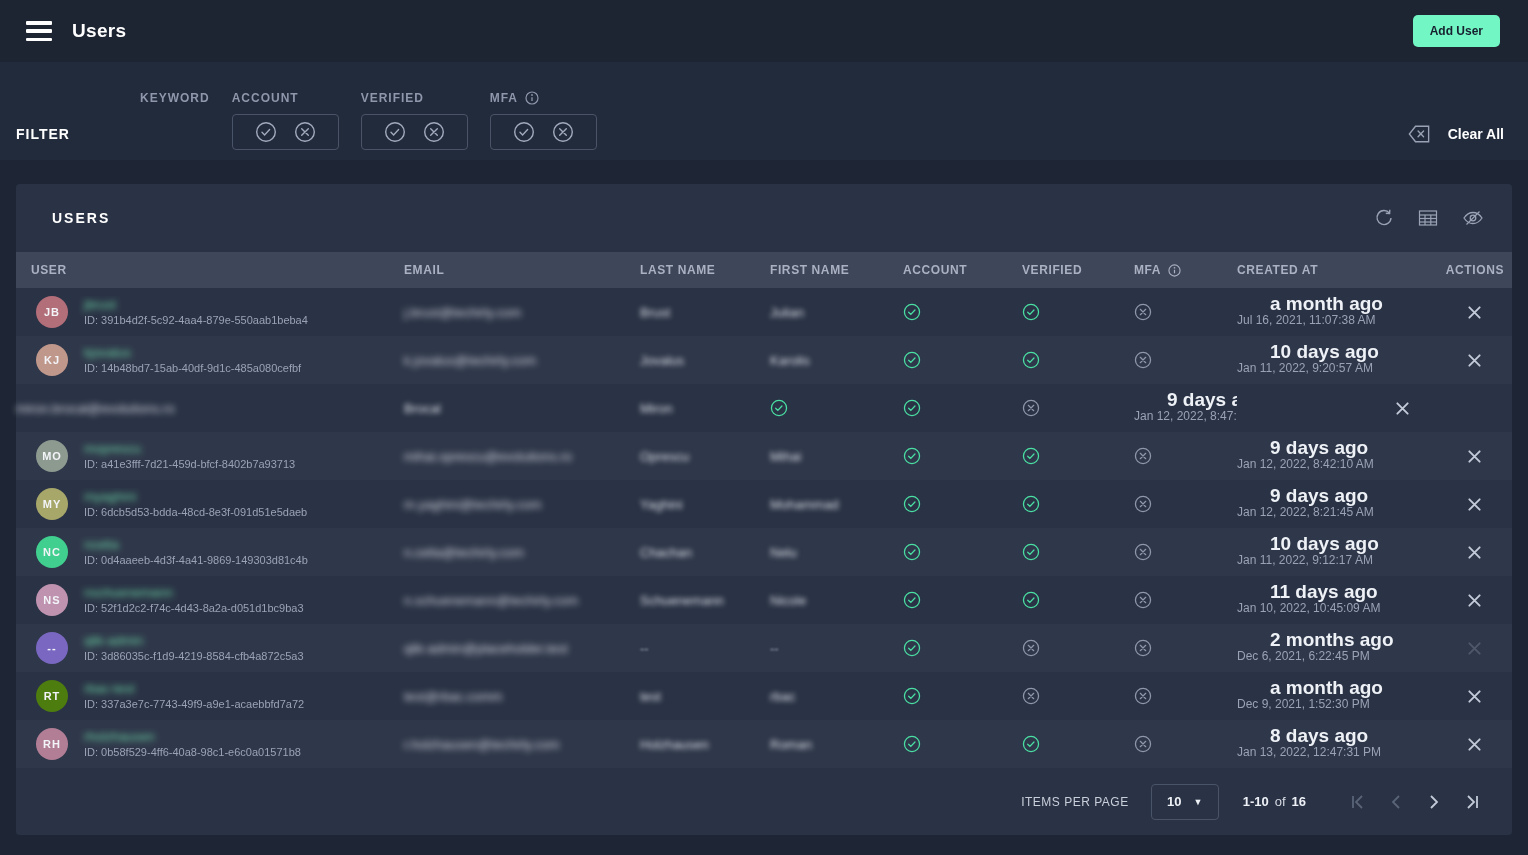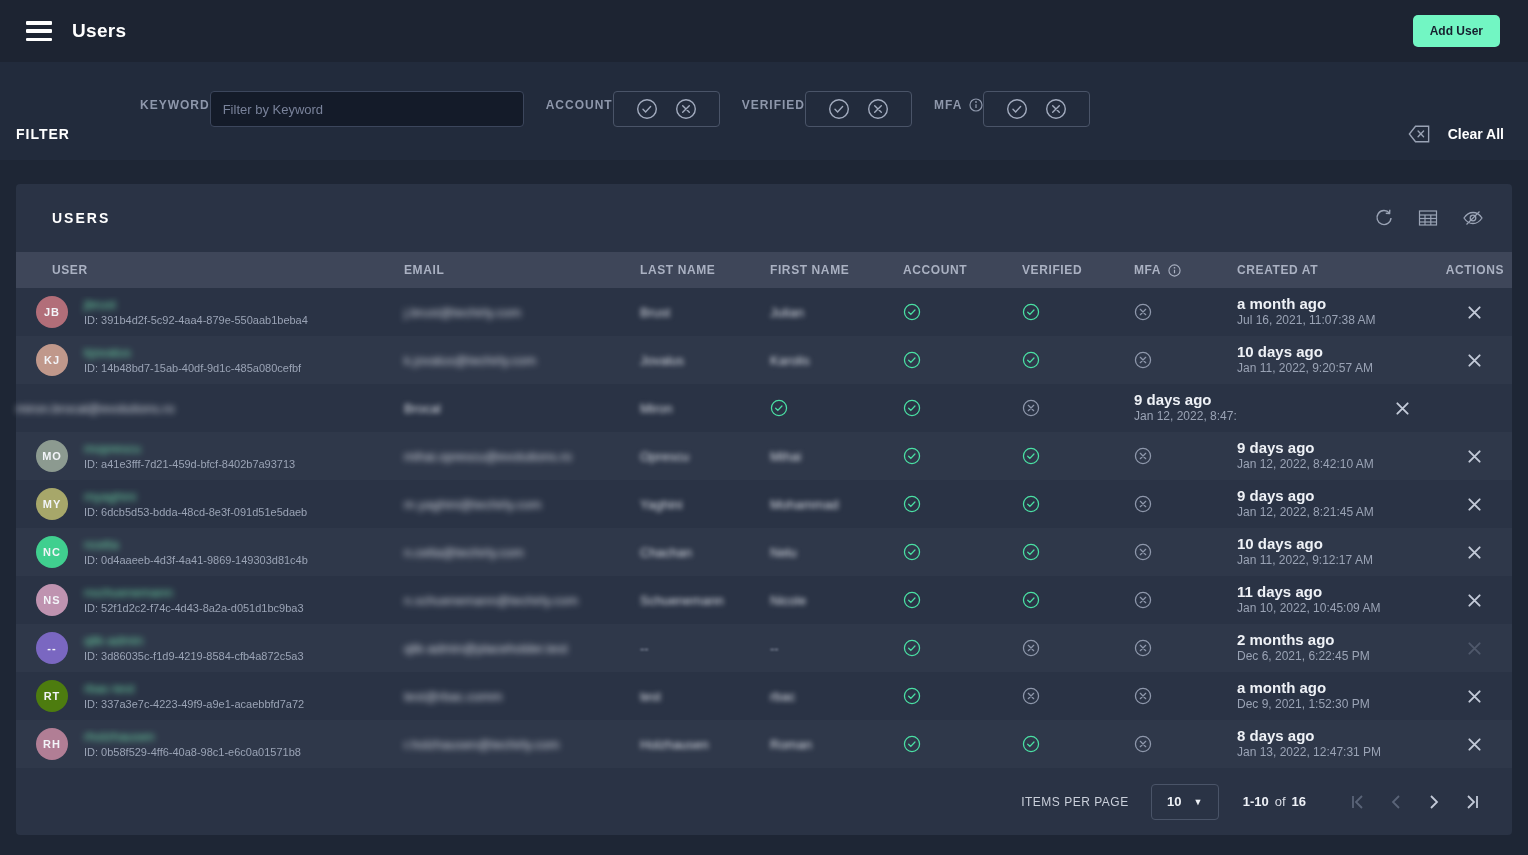--- a/index.html
+++ b/index.html
@@ -16,7 +16,7 @@
   
   .filterbar { height:98px; background:#222b3c; display:flex; align-items:flex-start; padding:0 16px; position:relative; }
   .filter-label { color:#ffffff; font-weight:bold; font-size:14px; letter-spacing:1px; position:absolute; left:16px; top:121px; transform:translateY(-50%); top:72px; }
-  .fgroup { display:flex; flex-direction:row; }
+  .fgroup { display:flex; flex-direction:column; }
   .fgroup .glabel { color:#8e97ab; font-size:12px; font-weight:bold; letter-spacing:1px; margin-bottom:9px; display:flex; align-items:center; gap:7px; }
   .kw-group { margin-left:124px; margin-top:29px; }
   .kw-input { width:314px; height:36px; background:#141b29; border:1px solid #3c465c; border-radius:4px; color:#d7dbe4; font-size:13px; padding:0 12px; font-family:inherit; }

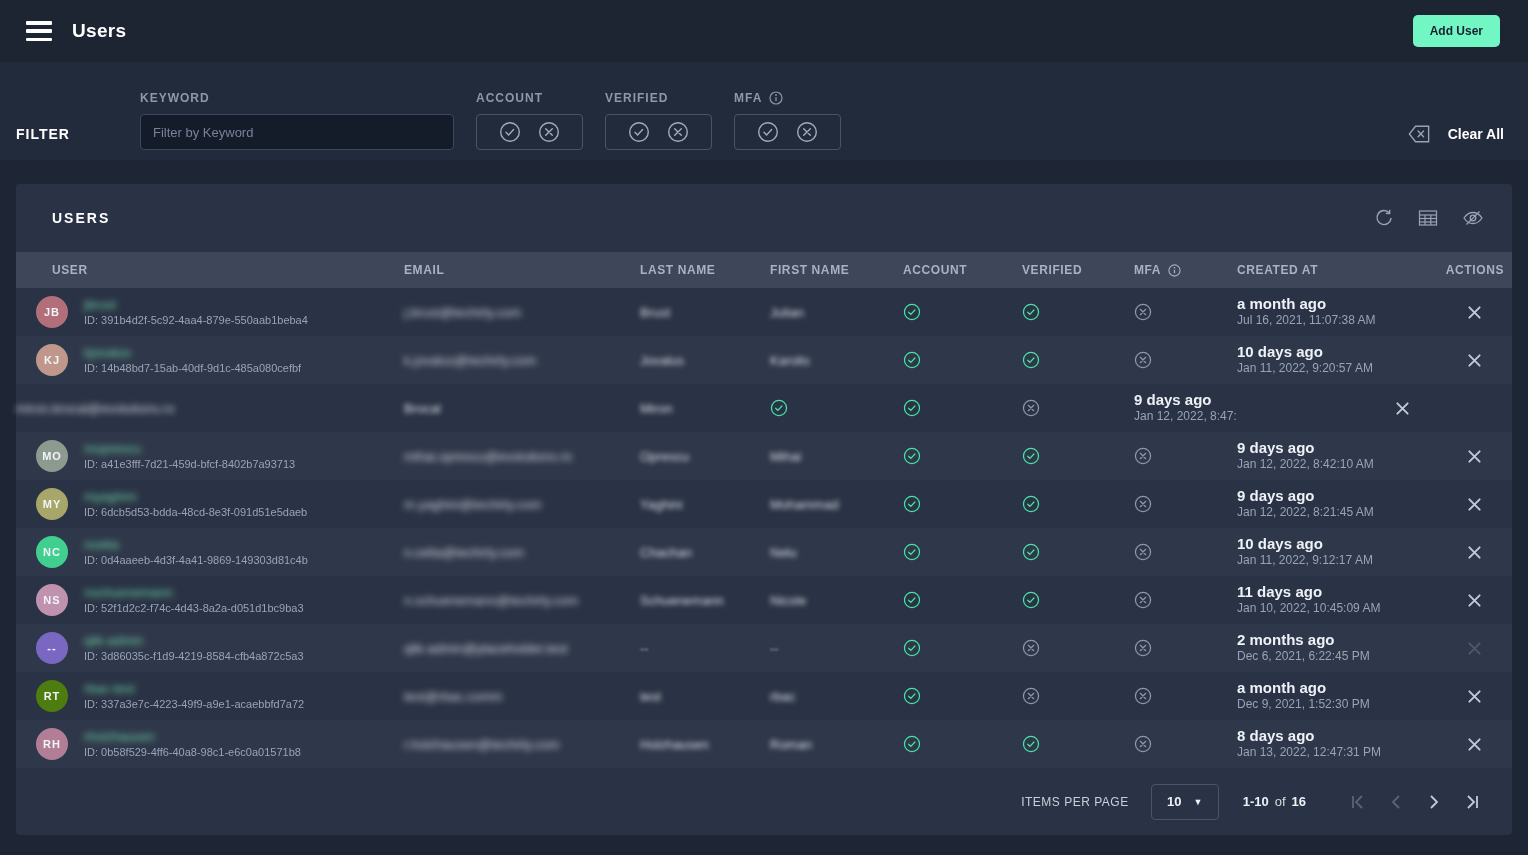--- a/index.html
+++ b/index.html
@@ -87,7 +87,6 @@
 
   <div class="fgroup kw-group">
     <div class="glabel">KEYWORD</div>
-    <input class="kw-input" type="text" placeholder="Filter by Keyword" style="">
   </div>
 
   <div class="fgroup toggle-group">

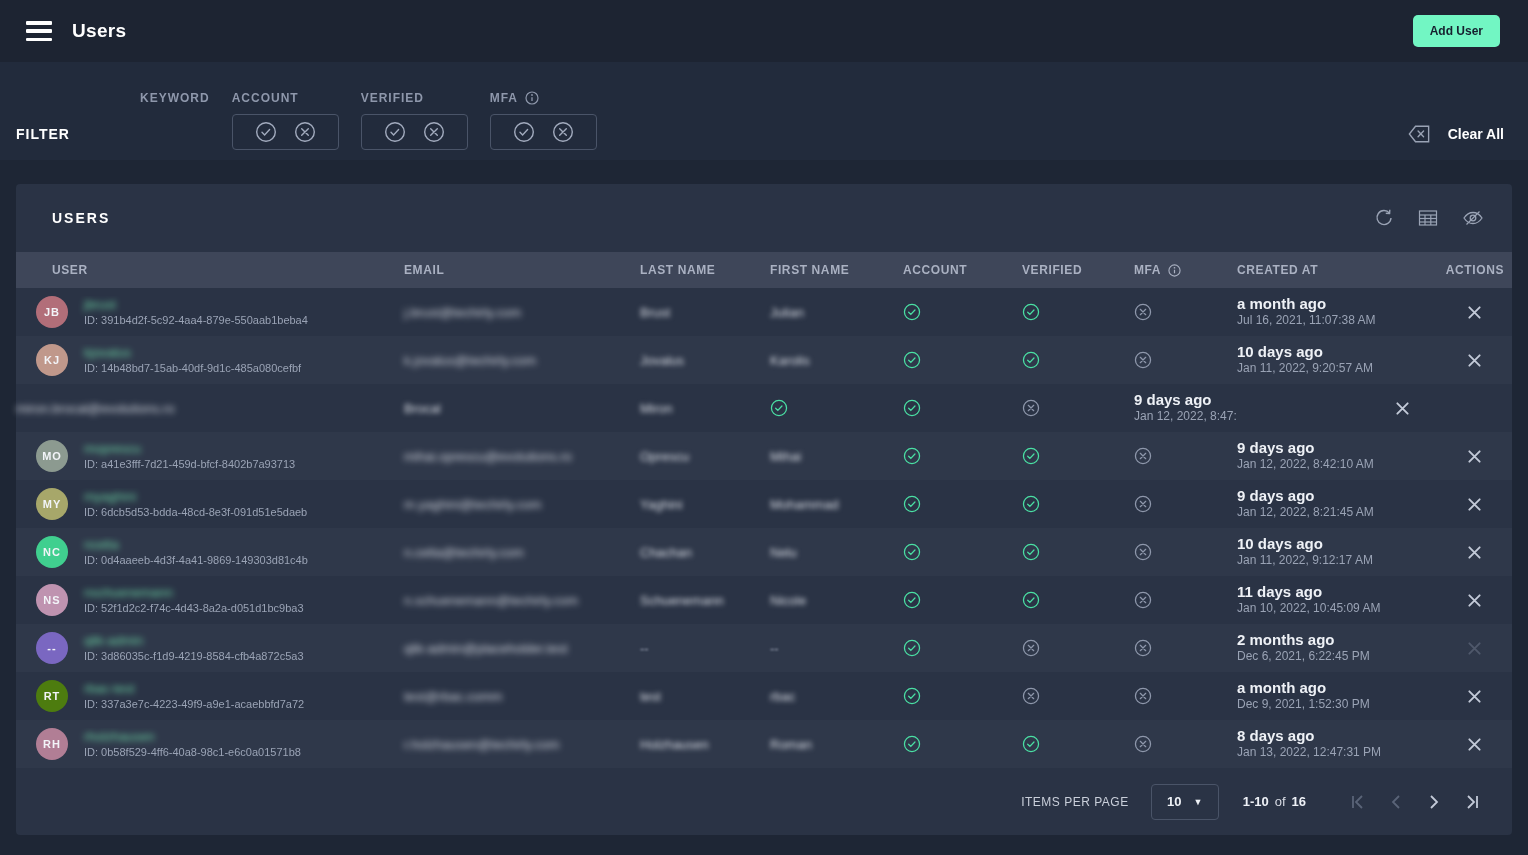--- a/index.html
+++ b/index.html
@@ -38,7 +38,7 @@
   .grid-cols { display:grid; grid-template-columns:388px 236px 130px 133px 119px 112px 103px 203px 1fr; }
   .thead { height:36px; background:#3e4659; align-items:center; }
   .thead .hcell { color:#aab1c2; font-size:12px; font-weight:bold; letter-spacing:0.6px; display:flex; align-items:center; gap:7px; }
-  .thead .hcell:first-child { padding-left:36px;text-align:right; }
+  .thead .hcell:first-child { padding-left:15px;text-align:right; }
   .thead .hcell.right { justify-content:flex-end; padding-right:8px; }
   .trow { height:48px; align-items:center; }
   .trow:nth-child(even) { background:#2f384a; }

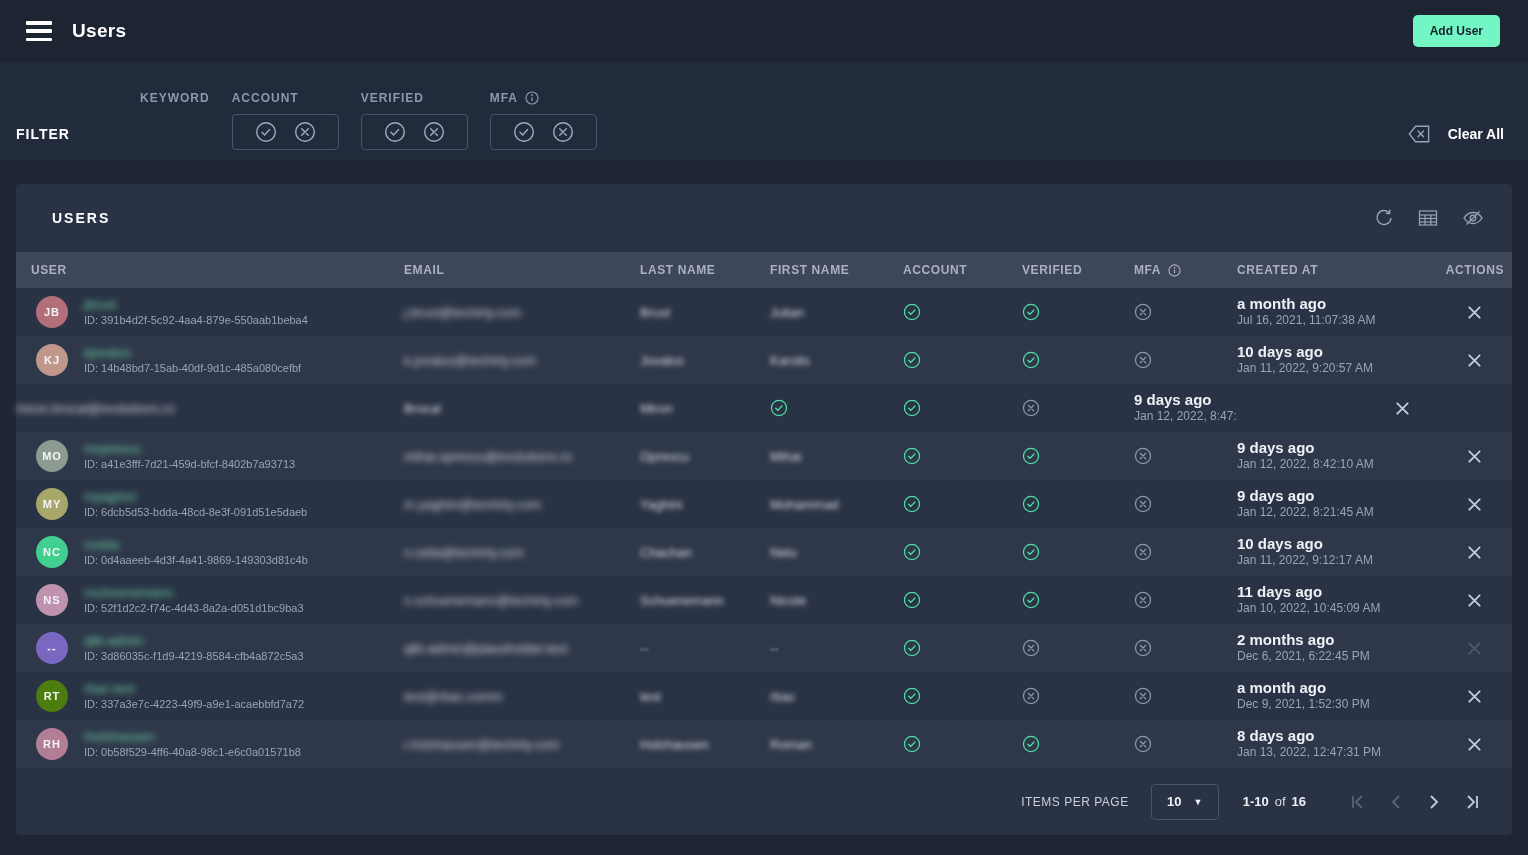--- a/index.html
+++ b/index.html
@@ -51,7 +51,7 @@
   .blur-soft { filter:blur(2.5px); }
   .dashes { color:#aab1c2; filter:blur(1px); }
   .status { display:flex; }
-  .created .rel { color:#eef1f6; font-weight:bold; font-size:15px; line-height:16px; }
+  .created .rel { color:#eef1f6; font-weight:bold; font-size:19px; line-height:16px;margin-left:33px; }
   .created .ts { color:#9aa3b5; font-size:12px; line-height:16px; }
   .actions { display:flex; justify-content:flex-end; padding-right:30px; }
   .xbtn { cursor:pointer; color:#c3cad8; display:flex; }

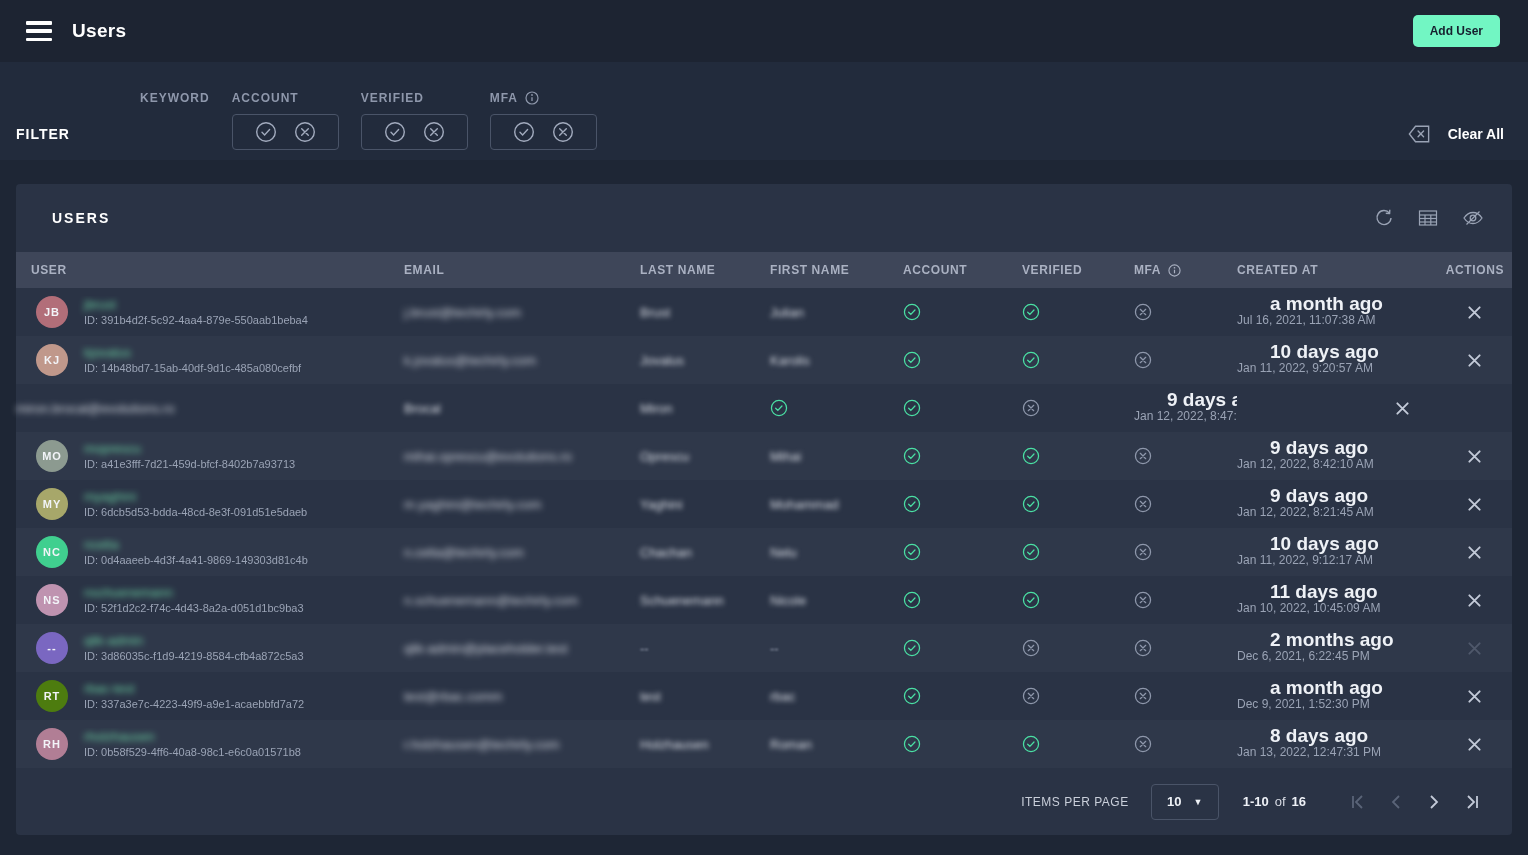--- a/index.html
+++ b/index.html
@@ -590,7 +590,7 @@
       <div class="avatar" style="background:#4d7c0f">RT</div>
       <div class="uinfo">
         <div class="uname blurred">rbac-test</div>
-        <div class="uid">ID: 337a3e7c-4223-49f9-a9e1-acaebbfd7a72</div>
+        <div class="uid">ID: 337a3e7c-7743-49f9-a9e1-acaebbfd7a72</div>
       </div>
     </div>
     <div class="cell blurred">test@rbac.comm</div>

